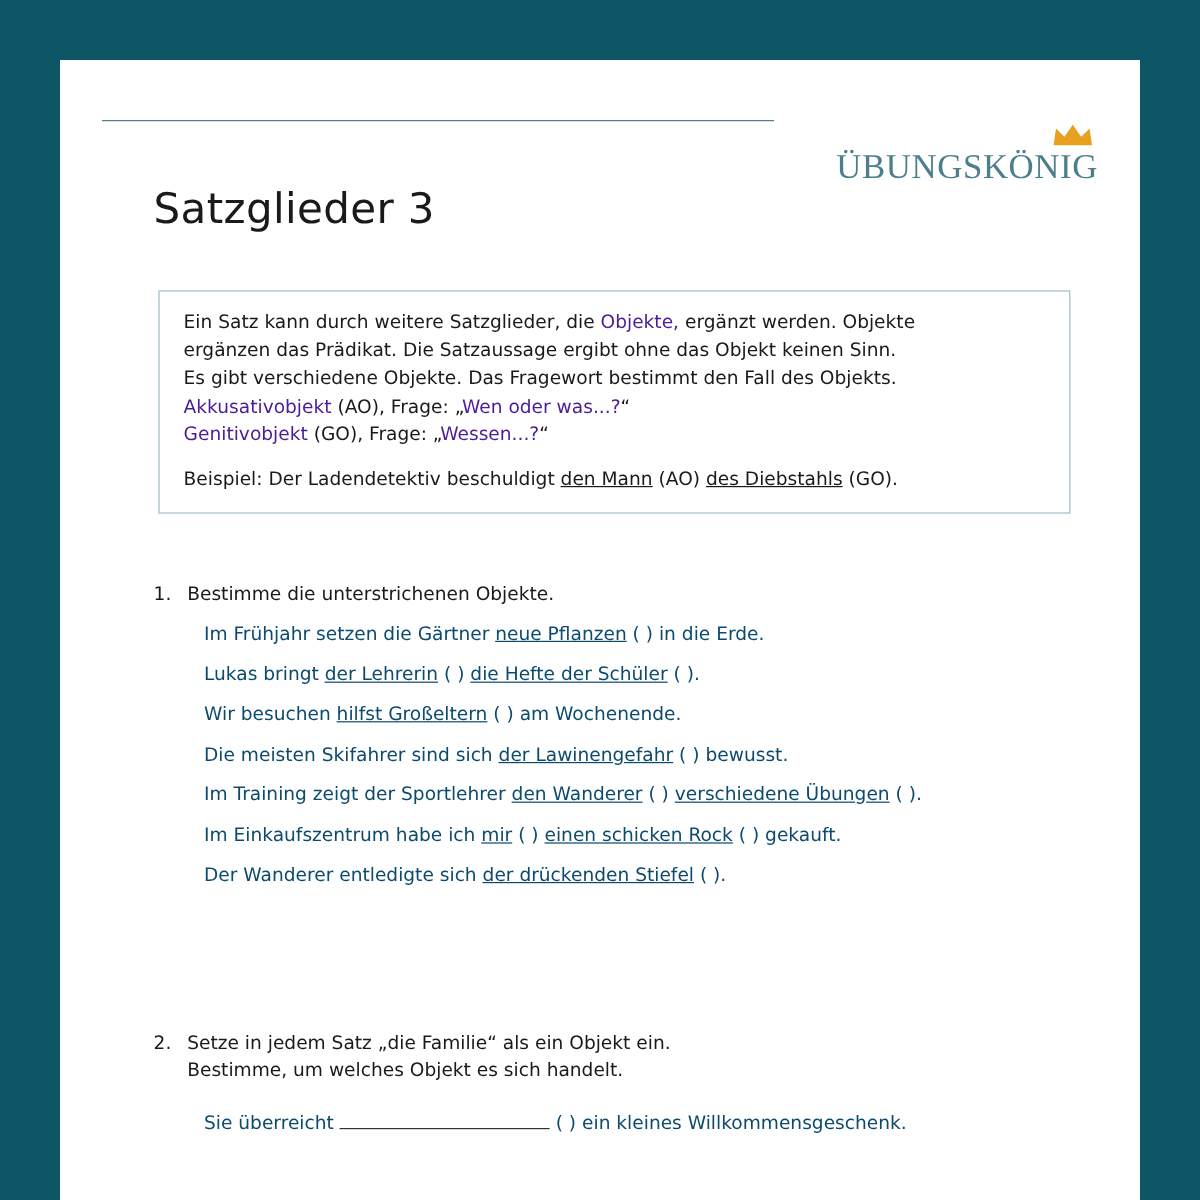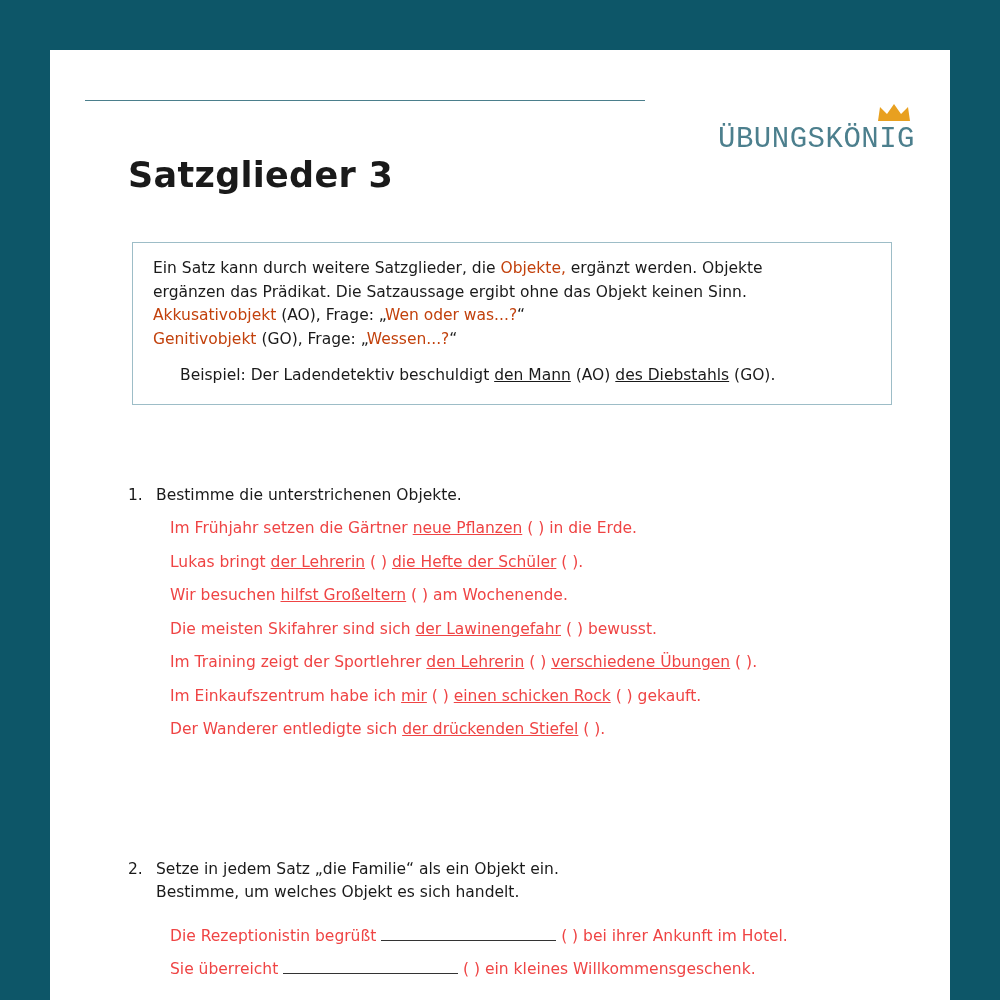--- a/index.html
+++ b/index.html
@@ -44,7 +44,7 @@
     font-size: 29px;
     letter-spacing: 0.5px;
     color: #4c7f8d;
-    font-family: Liberation Mono, monospace;
+    font-family: Liberation Serif, serif;
     line-height: 1;
   }
   .crown {

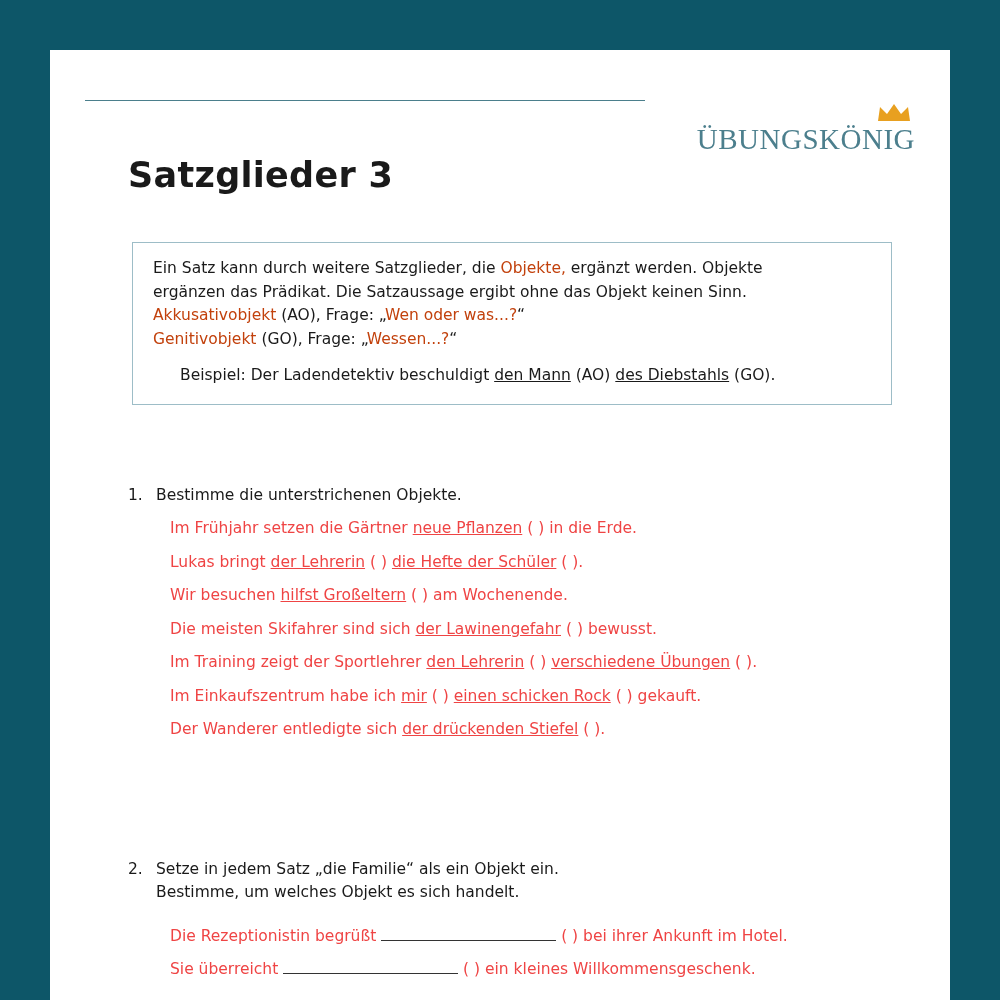--- a/index.html
+++ b/index.html
@@ -61,7 +61,7 @@
     font-size: 35px;
     color: #1a1a1a;
     font-family: "DejaVu Sans", sans-serif;
-    font-weight: bold;
+    font-weight: normal;
     letter-spacing: 0.3px;
   }
   .infobox {

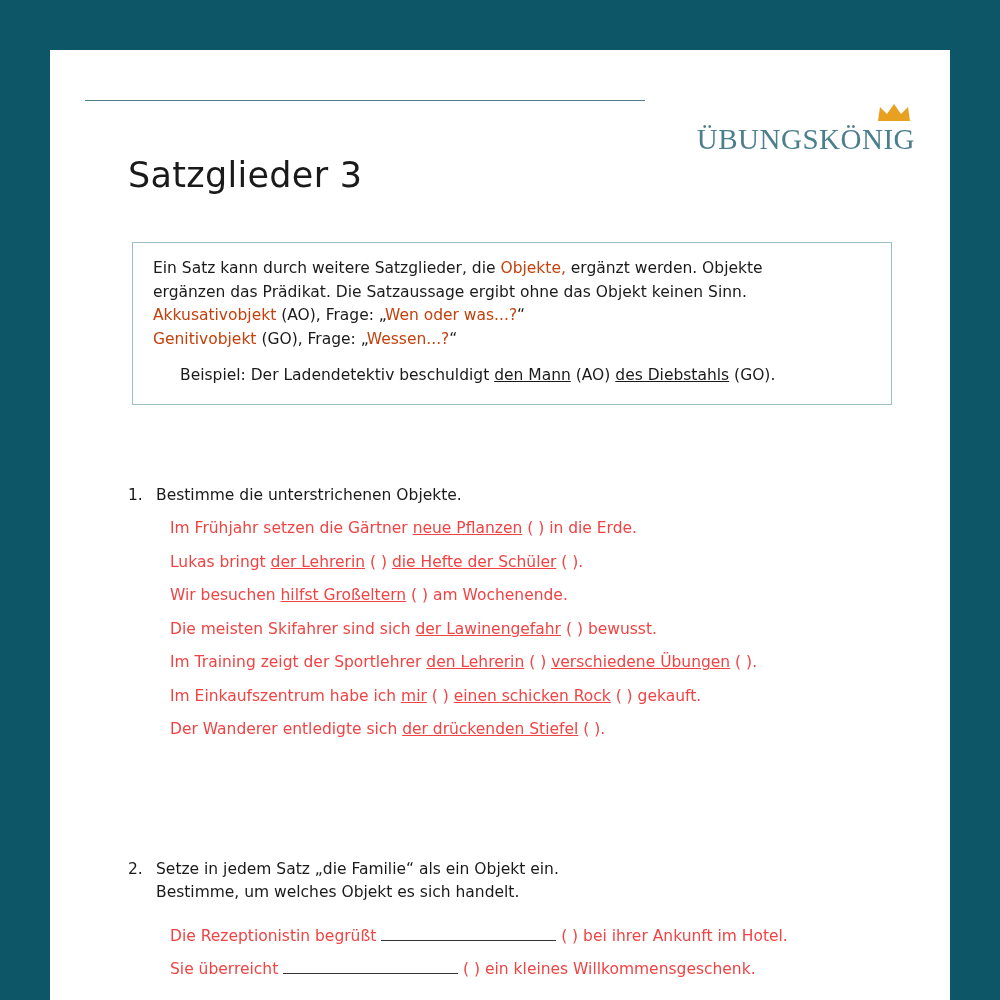--- a/index.html
+++ b/index.html
@@ -83,7 +83,7 @@
     margin-top: 13px;
     margin-left: 27px;
   }
-  .teal { color: #c2410c; }
+  .teal { color: #4c1d95; }
   .u { text-decoration: underline; }
   .exercise {
     position: absolute;

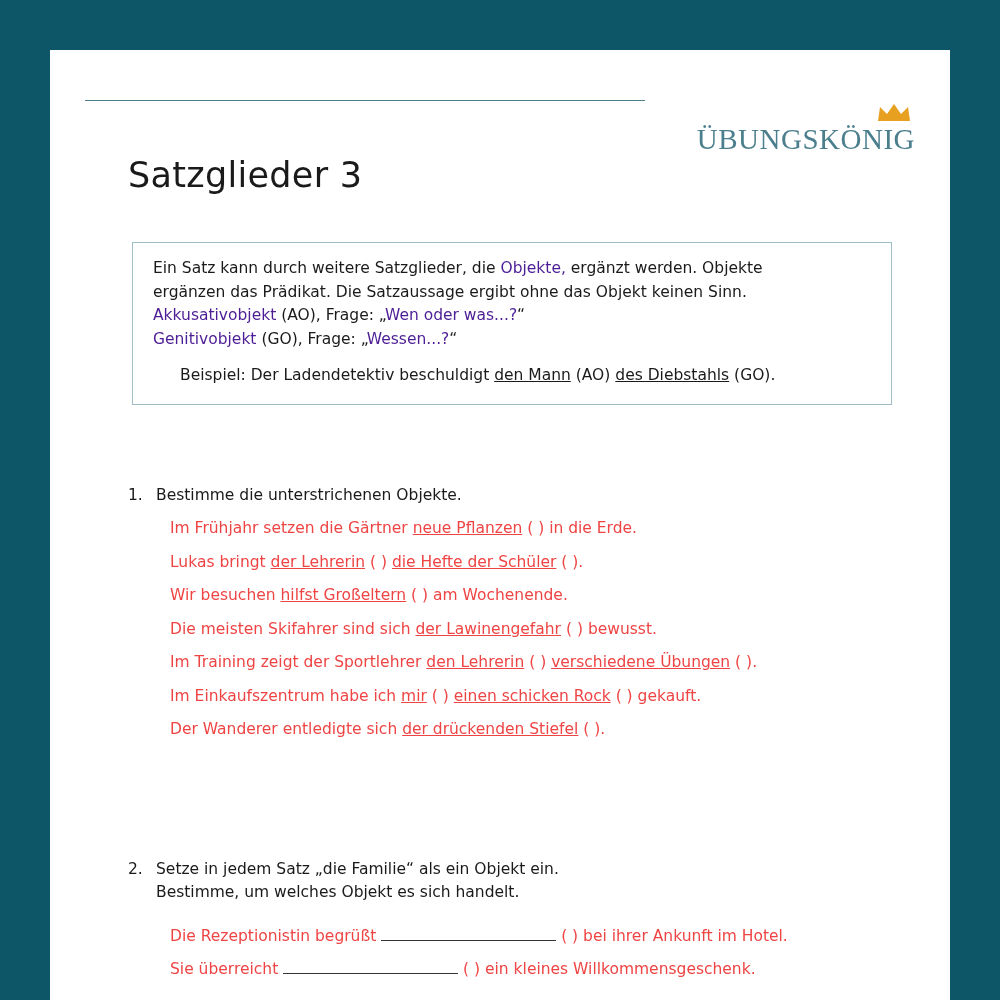--- a/index.html
+++ b/index.html
@@ -137,6 +137,7 @@
   <div class="infobox">
     <p><span>Ein Satz kann durch weitere Satzglieder, die </span><span class="teal">Objekte,</span><span> ergänzt werden. Objekte</span></p>
     <p>ergänzen das Prädikat. Die Satzaussage ergibt ohne das Objekt keinen Sinn.</p>
+    <p>Es gibt verschiedene Objekte. Das Fragewort bestimmt den Fall des Objekts.</p>
     <p><span class="teal">Akkusativobjekt</span><span> (AO), Frage: „</span><span class="teal">Wen oder was...?</span><span>“</span></p>
     <p><span class="teal">Genitivobjekt</span><span> (GO), Frage: „</span><span class="teal">Wessen...?</span><span>“</span></p>
     <p class="gap"><span>Beispiel: Der Ladendetektiv beschuldigt </span><span class="u">den Mann</span><span> (AO) </span><span class="u">des Diebstahls</span><span> (GO).</span></p>

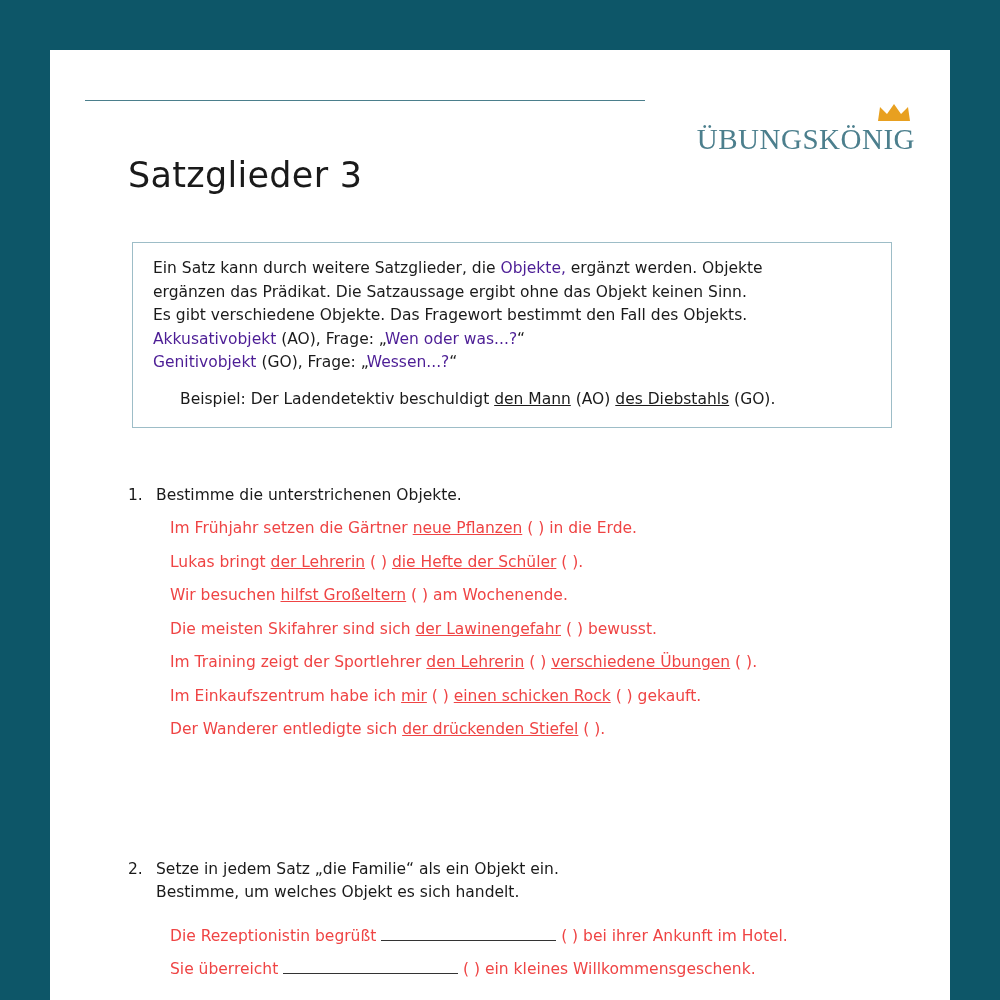--- a/index.html
+++ b/index.html
@@ -81,7 +81,6 @@
   }
   .infobox .gap {
     margin-top: 13px;
-    margin-left: 27px;
   }
   .teal { color: #4c1d95; }
   .u { text-decoration: underline; }

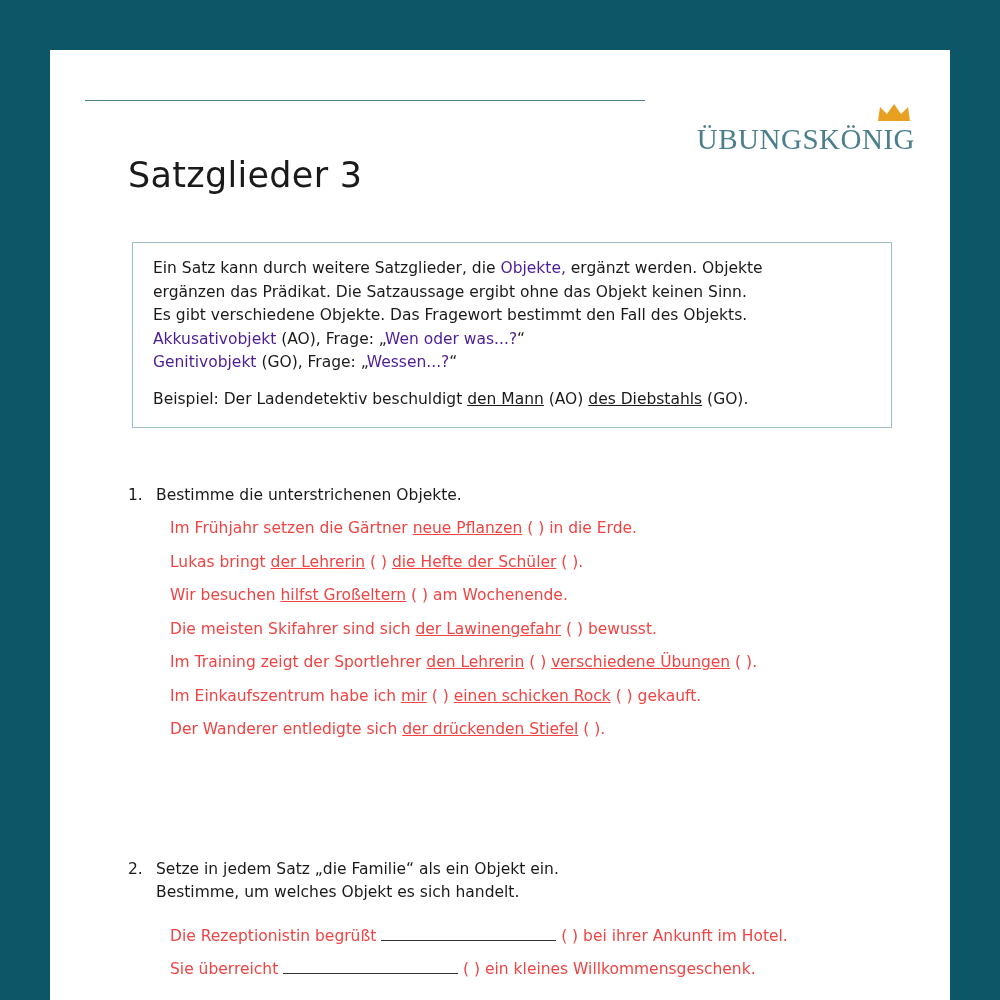--- a/index.html
+++ b/index.html
@@ -103,7 +103,7 @@
     margin-top: 10px;
     margin-left: 42px;
     font-size: 15.5px;
-    color: #ef4444;
+    color: #0c4a6e;
   }
   .ex-lines div {
     margin-bottom: 11px;

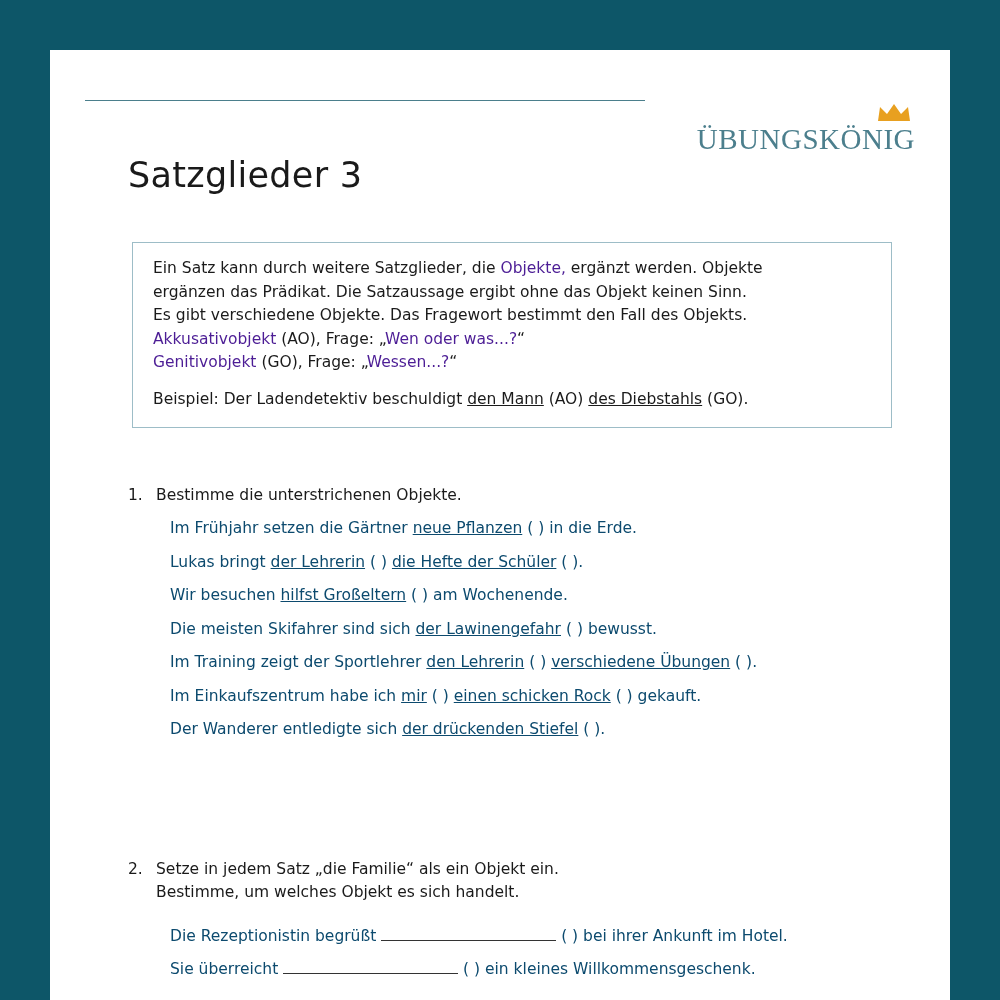--- a/index.html
+++ b/index.html
@@ -152,7 +152,7 @@
       <div><span>Lukas bringt </span><span class="u">der Lehrerin</span><span> (     ) </span><span class="u">die Hefte der Schüler</span><span> (     ).</span></div>
       <div><span>Wir besuchen </span><span class="u">hilfst Großeltern</span><span> (     ) am Wochenende.</span></div>
       <div><span>Die meisten Skifahrer sind sich </span><span class="u">der Lawinengefahr</span><span> (     ) bewusst.</span></div>
-      <div><span>Im Training zeigt der Sportlehrer </span><span class="u">den Lehrerin</span><span> (     ) </span><span class="u">verschiedene Übungen</span><span> (     ).</span></div>
+      <div><span>Im Training zeigt der Sportlehrer </span><span class="u">den Wanderer</span><span> (     ) </span><span class="u">verschiedene Übungen</span><span> (     ).</span></div>
       <div><span>Im Einkaufszentrum habe ich </span><span class="u">mir</span><span> (     ) </span><span class="u">einen schicken Rock</span><span> (     ) gekauft.</span></div>
       <div><span>Der Wanderer entledigte sich </span><span class="u">der drückenden Stiefel</span><span> (     ).</span></div>
     </div>

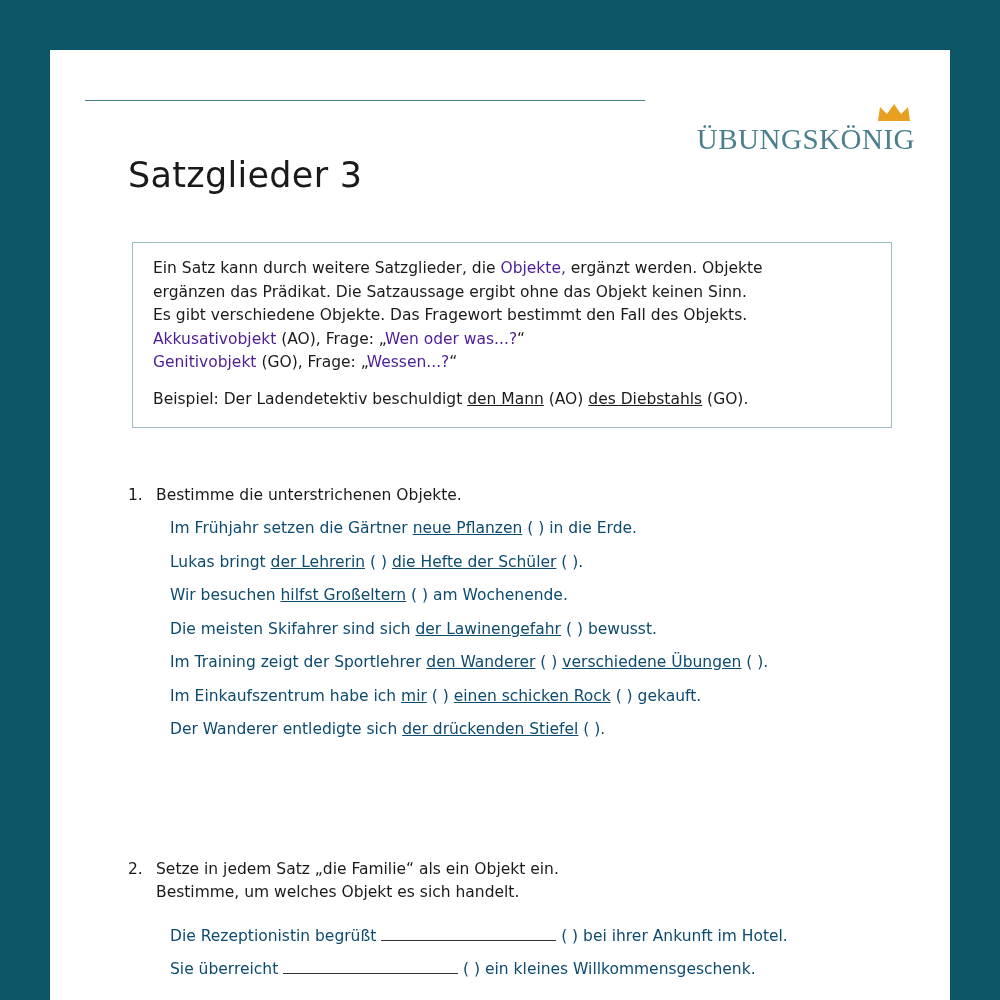--- a/index.html
+++ b/index.html
@@ -167,7 +167,6 @@
       </div>
     </div>
     <div class="ex-lines" style="margin-top:20px;">
-      <div><span>Die Rezeptionistin begrüßt </span><span class="blank"></span><span> (     ) bei ihrer Ankunft im Hotel.</span></div>
       <div><span>Sie überreicht </span><span class="blank"></span><span> (     ) ein kleines Willkommensgeschenk.</span></div>
     </div>
   </div>

